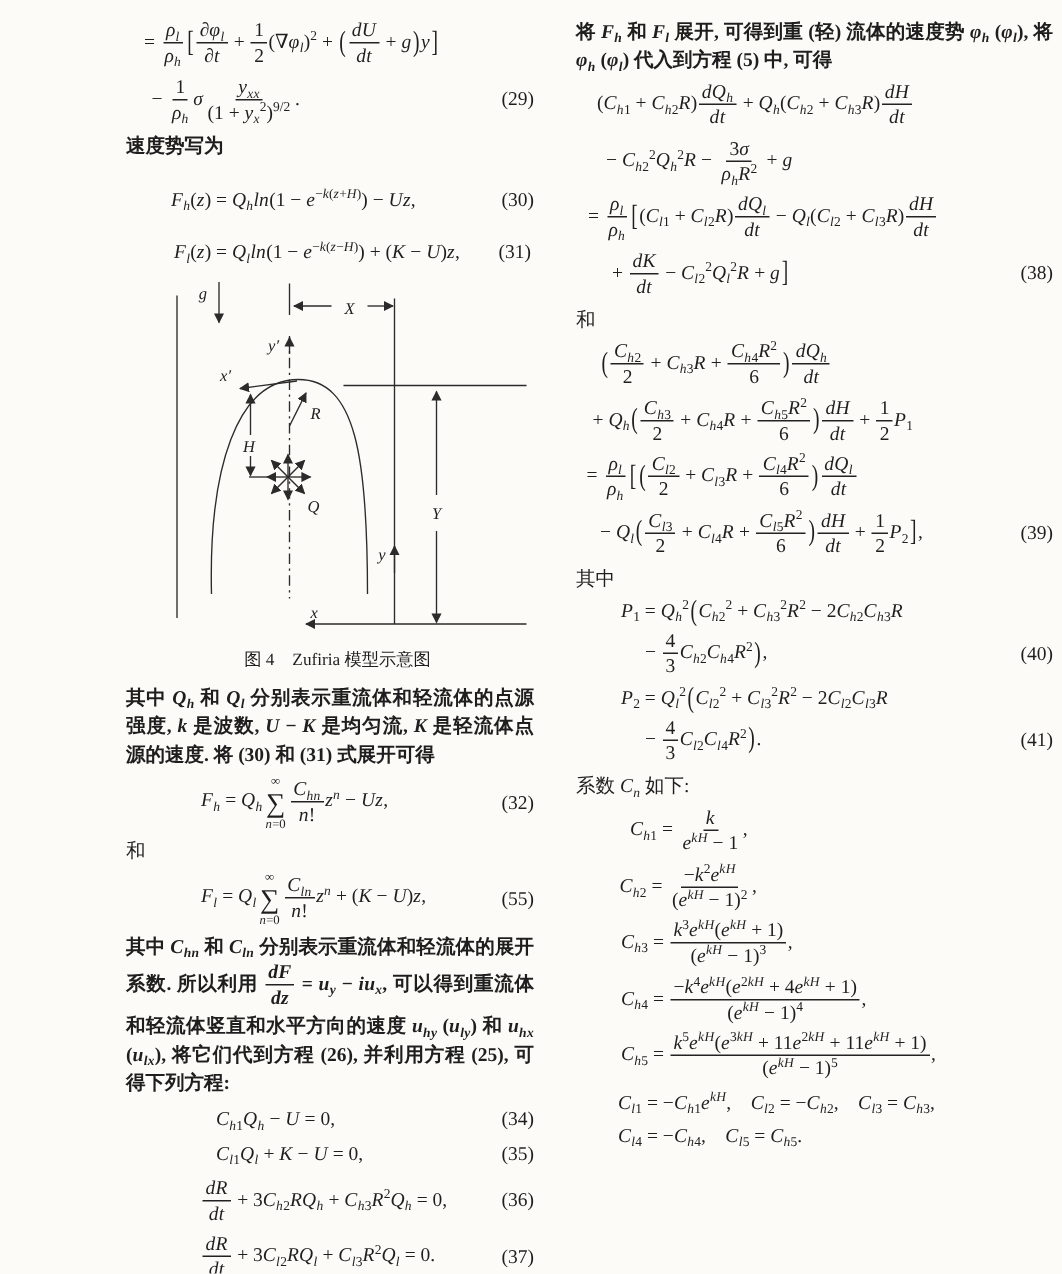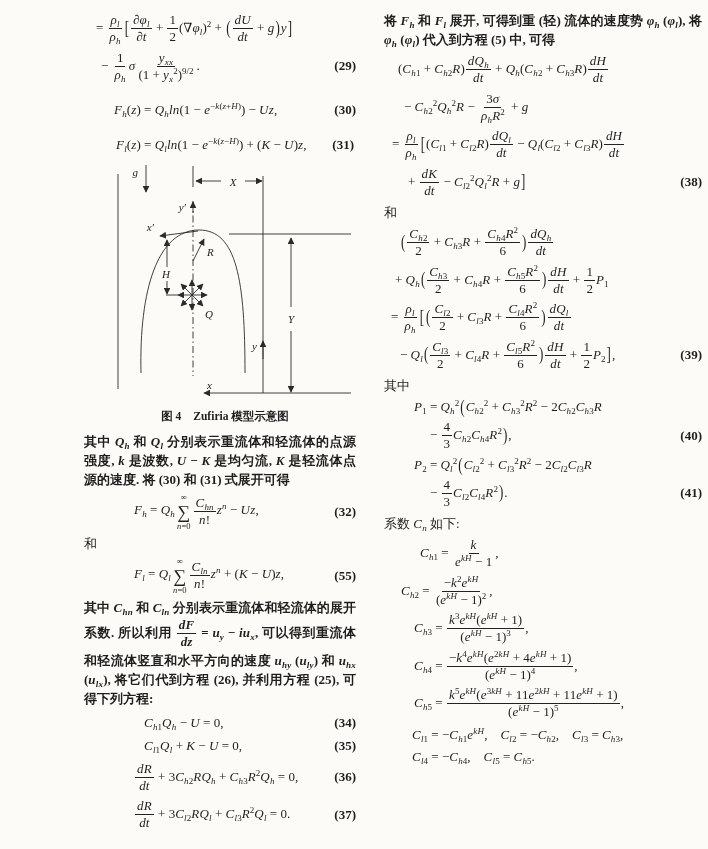--- a/index.html
+++ b/index.html
@@ -15,7 +15,7 @@
   .para{text-align:justify;line-height:19px;margin:3px 0;font-weight:bold;}
   .eq{display:flex;align-items:center;margin:4px 0;white-space:nowrap;}
   .eq .bd{white-space:nowrap;}
-  .eq .num{margin-left:auto;padding-left:6px;font-style:normal;font-weight:bold;}
+  .eq .num{margin-left:auto;padding-left:6px;font-style:normal;}
   .plain{margin:4px 0;line-height:19px;}
   i{font-style:italic;letter-spacing:0.2px;}
   sub{font-size:9px;line-height:0;vertical-align:-3px;}

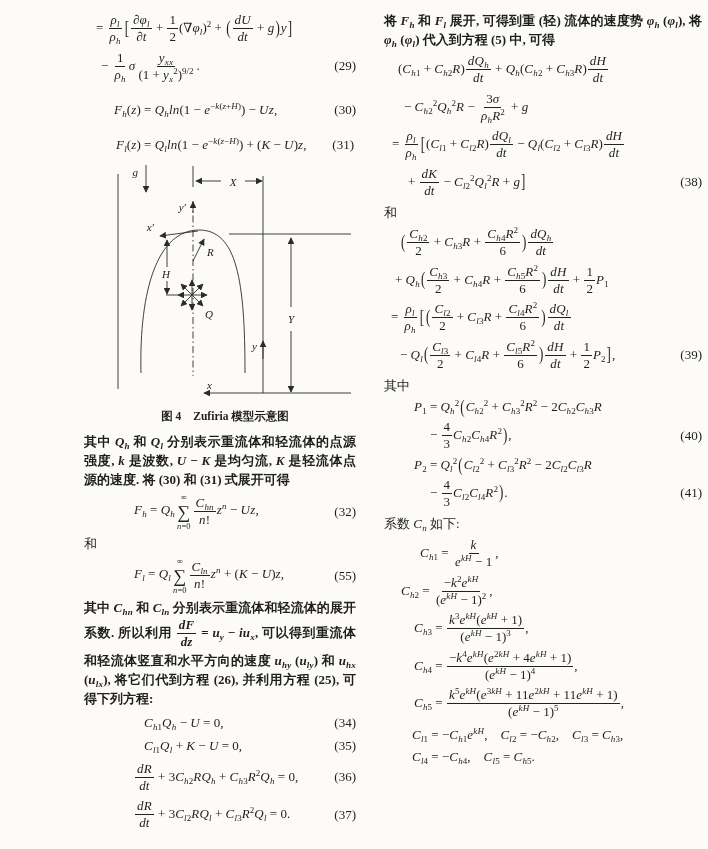--- a/index.html
+++ b/index.html
@@ -66,6 +66,7 @@
       <span class="num">(29)</span>
     </div>
 
+    <div class="para">速度势写为</div>
 
     <div class="eq" style="margin:19px 0">
       <span class="bd" style="margin-left:30px"><i>F</i><sub><i>h</i></sub>(<i>z</i>) = <i>Q</i><sub><i>h</i></sub><i>ln</i>(1 − <i>e</i><sup>−<i>k</i>(<i>z</i>+<i>H</i>)</sup>) − <i>Uz</i>,</span>

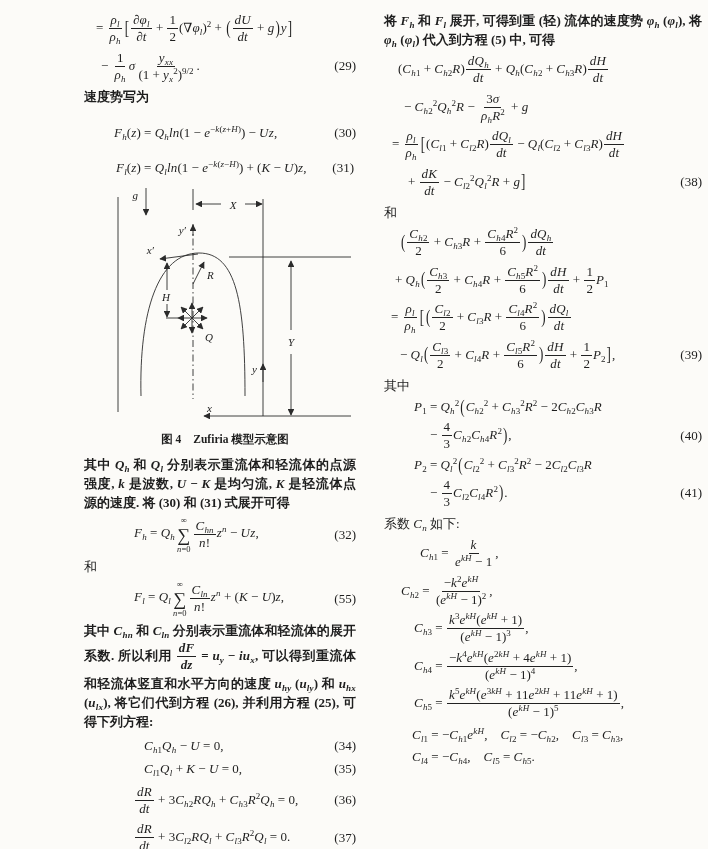--- a/index.html
+++ b/index.html
@@ -30,7 +30,7 @@
   .sm .sg{font-size:18px;line-height:1;padding:1px 0;}
   .bg{display:inline-block;transform:scaleY(1.5);font-style:normal;margin:0 1px;}
   .figwrap{margin:8px 0 2px 10px;}
-  .caption{text-align:center;font-size:11.5px;font-weight:bold;margin:4px 0 8px 0;width:262px;}
+  .caption{text-align:center;font-size:11.5px;font-weight:normal;margin:4px 0 8px 0;width:262px;}
   .capsp{display:inline-block;width:12px;}
   svg text{font-family:"Liberation Serif","DejaVu Serif",serif;font-style:italic;font-size:11px;fill:#222;}
 </style>

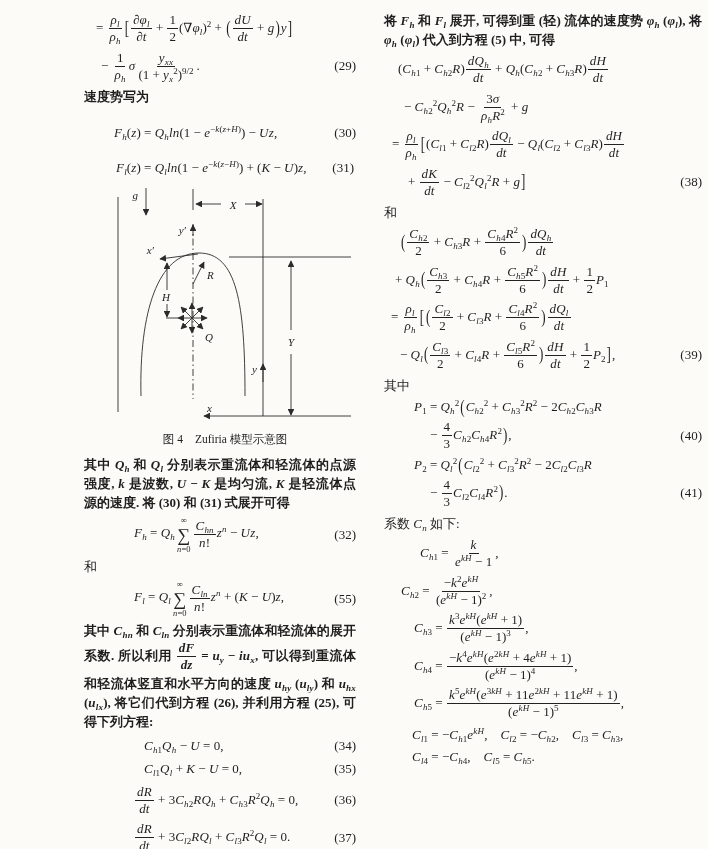--- a/index.html
+++ b/index.html
@@ -330,7 +330,7 @@
           </span>,</span>
     </div>
     <div class="eq">
-      <span class="bd" style="margin-left:17px"><i>C</i><sub><i>h</i>2</sub> = <span class="fr">
+      <span class="bd" style="margin-left:29px"><i>C</i><sub><i>h</i>2</sub> = <span class="fr">
             <span class="nu">−<i>k</i><sup>2</sup><i>e</i><sup><i>kH</i></sup></span>
             <span class="de">(<i>e</i><sup><i>kH</i></sup> − 1)<sup>2</sup></span>
           </span>,</span>

